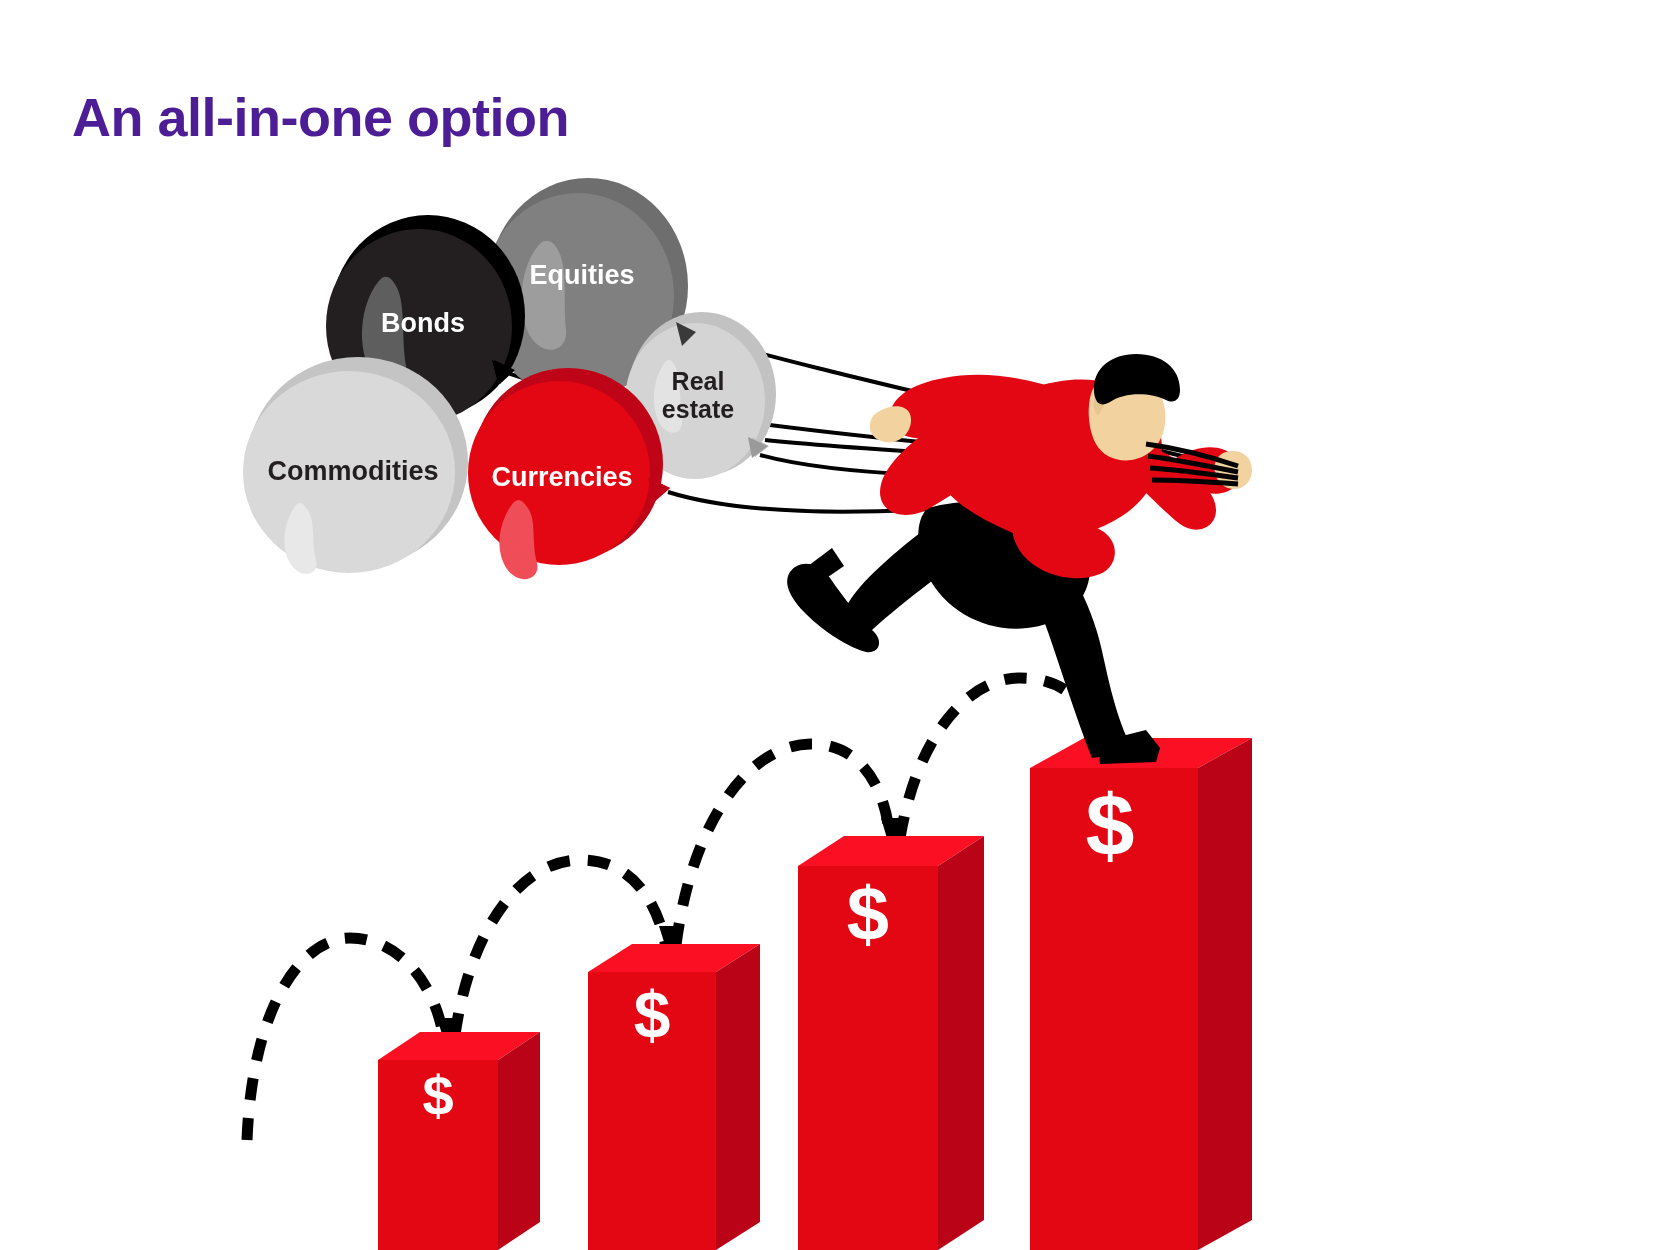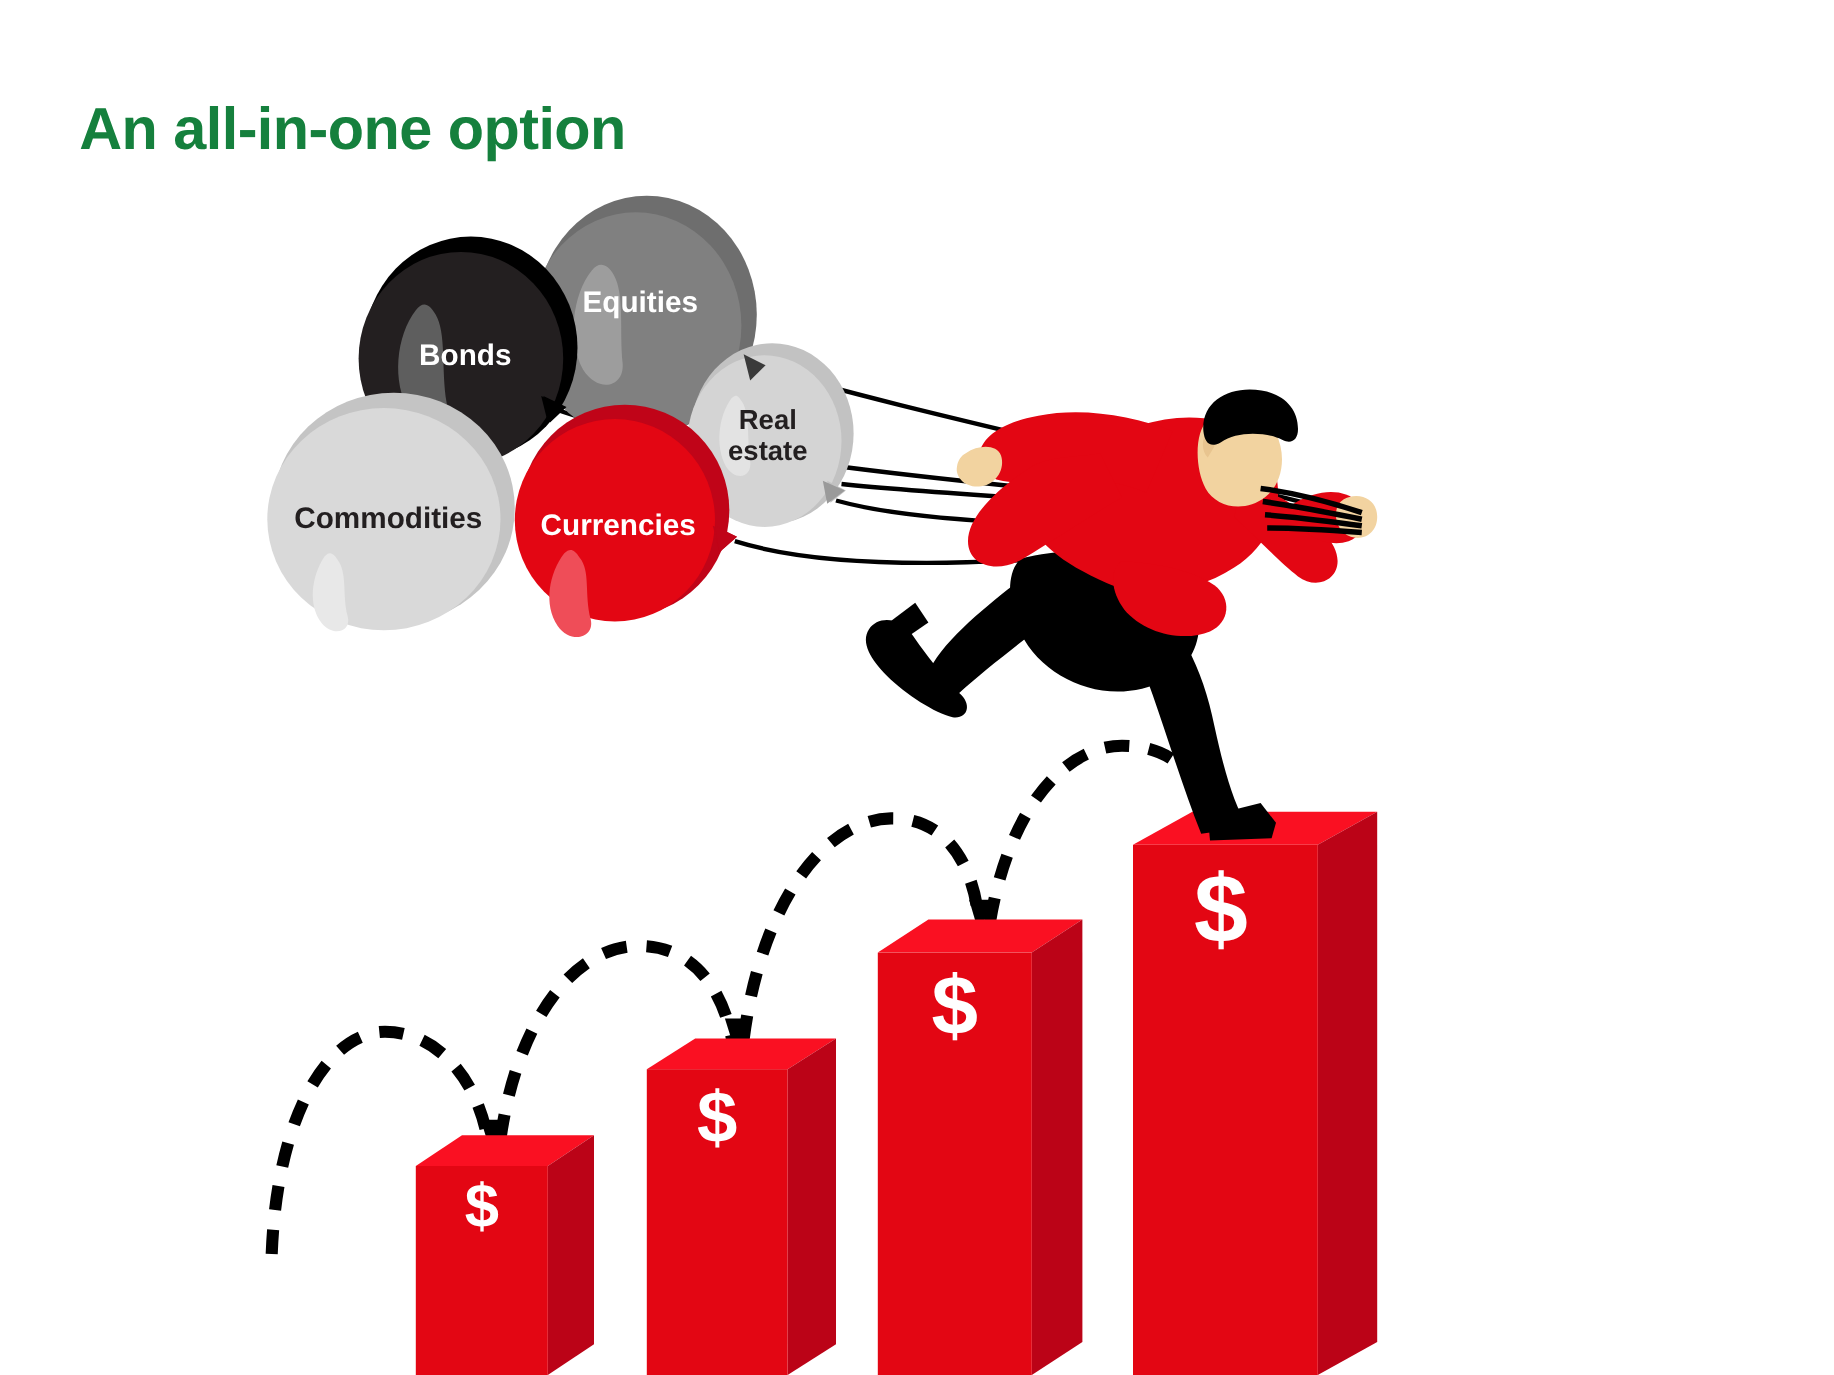--- a/index.html
+++ b/index.html
@@ -23,7 +23,7 @@
     top: 86px;
     font-size: 54px;
     font-weight: bold;
-    color: #15803d;
+    color: #4c1d95;
     letter-spacing: -0.5px;
     white-space: nowrap;
   }

